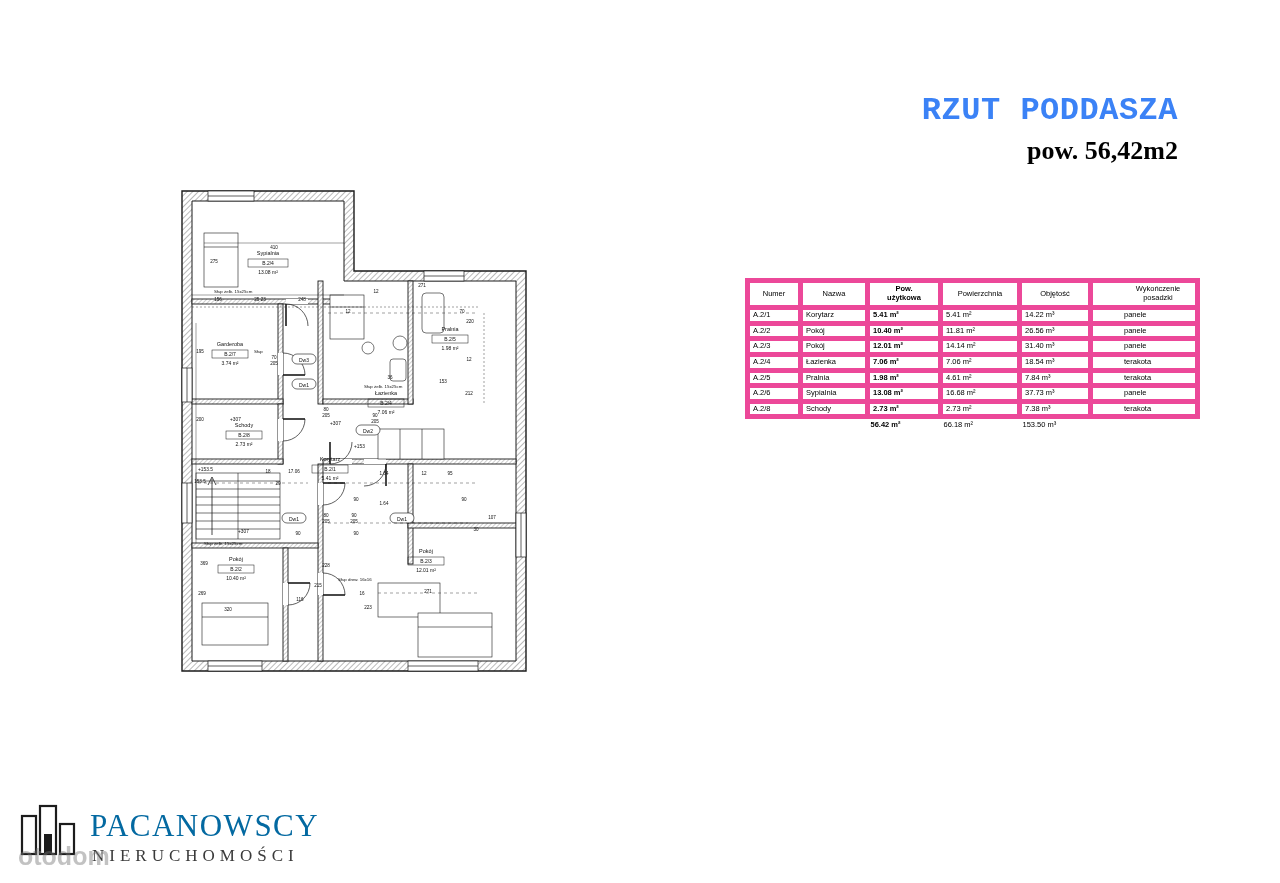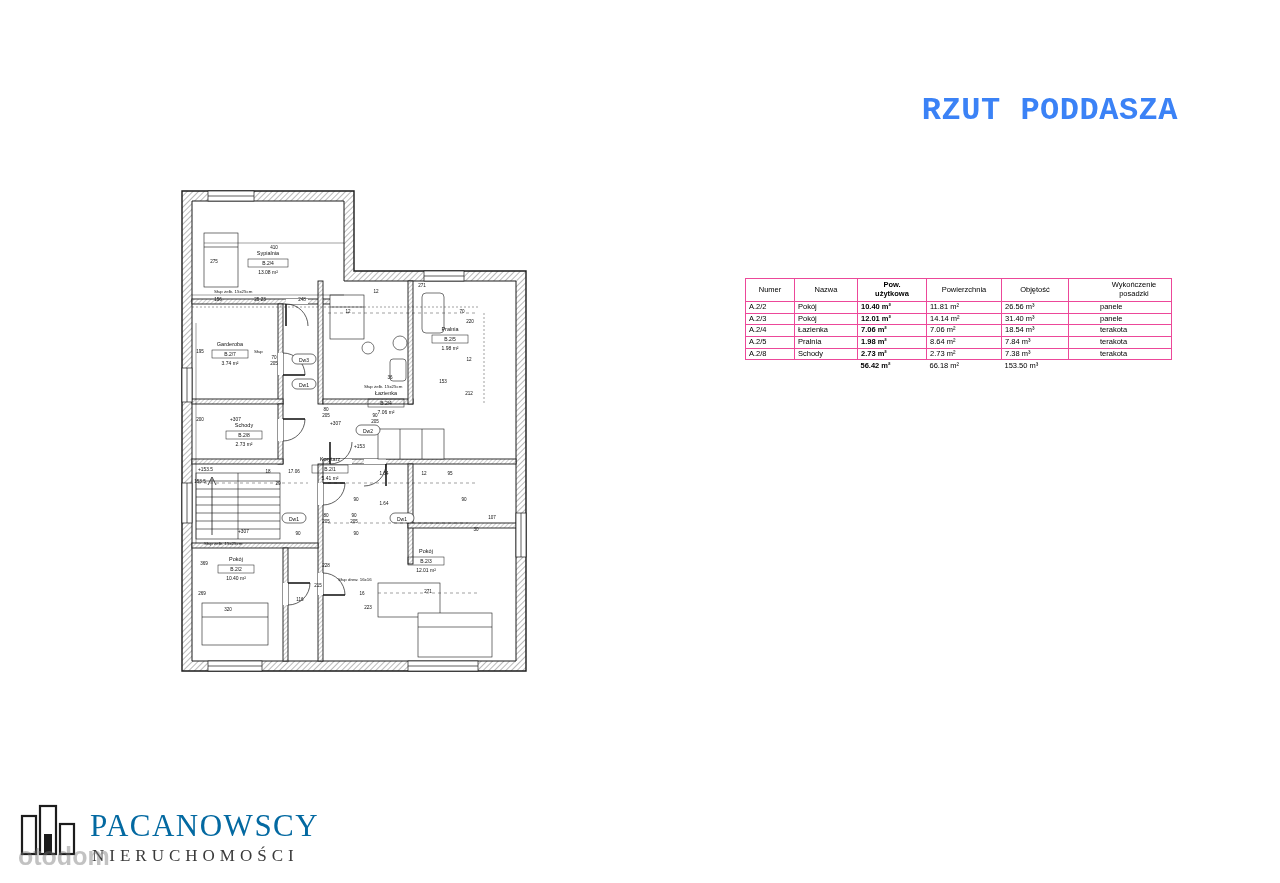--- a/index.html
+++ b/index.html
@@ -136,6 +136,7 @@
 
 <div class="title-block">
   <div class="title-main">RZUT PODDASZA</div>
+  <div class="title-sub">pow. 56,42m2</div>
 </div>
 
 <table class="room-table">

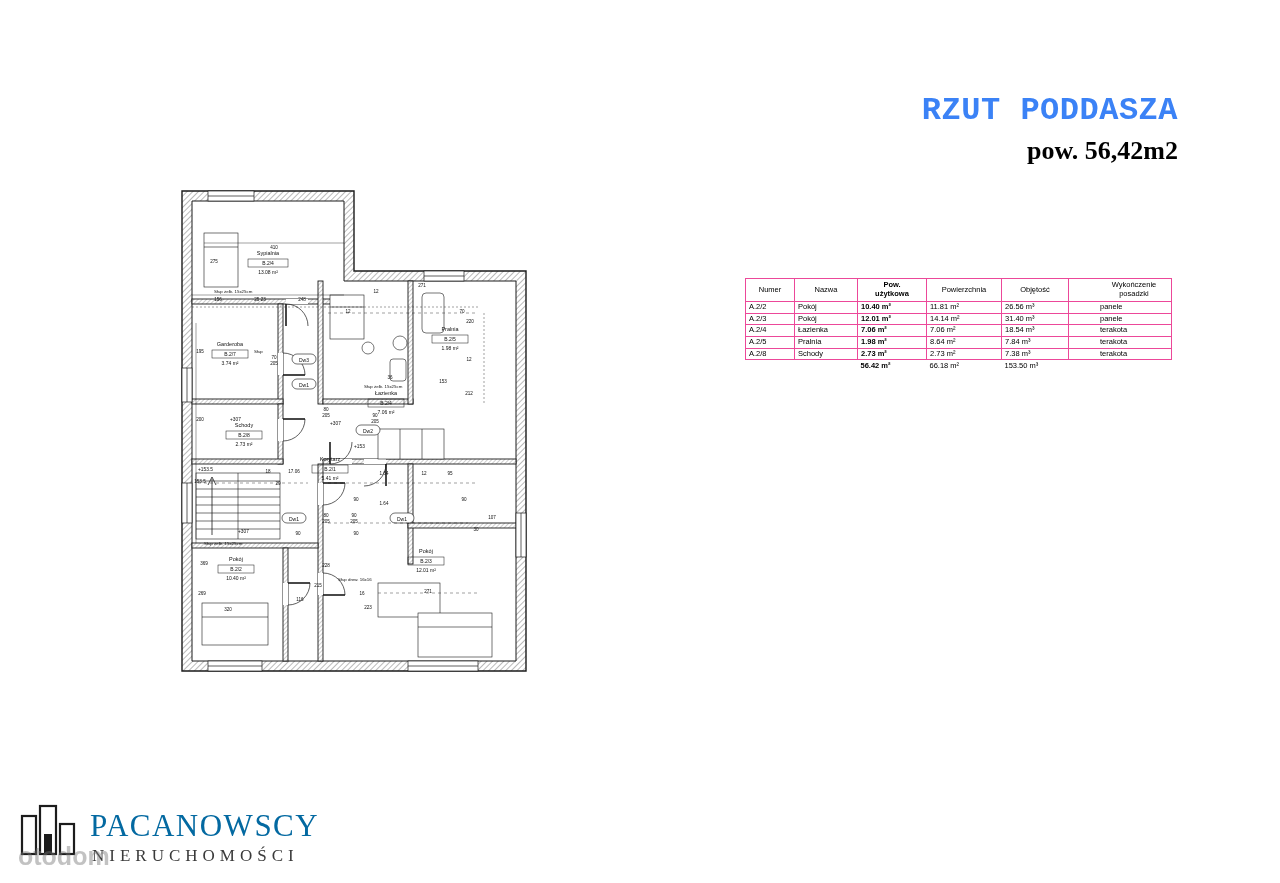--- a/index.html
+++ b/index.html
@@ -51,7 +51,7 @@
     color: #000;
   }
   .room-table td, .room-table th {
-    border: 1px solid #ec4899;
+    border: 5px solid #ec4899;
     padding: 1px 3px;
     font-weight: normal;
     text-align: left;

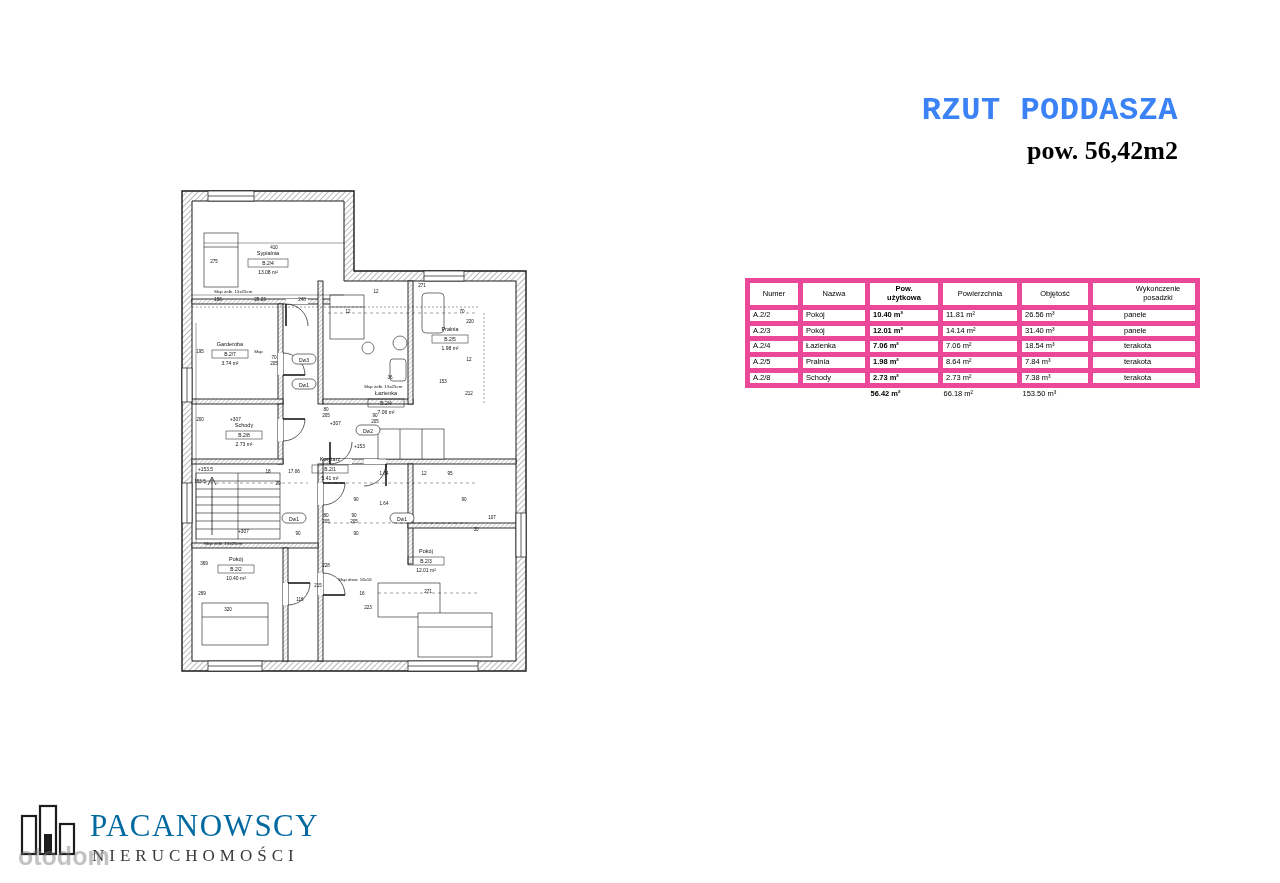--- a/index.html
+++ b/index.html
@@ -151,6 +151,14 @@
     </tr>
   </thead>
   <tbody>
+    <tr>
+      <td class="c0">A.2/1</td>
+      <td class="c1">Korytarz</td>
+      <td class="c2">5.41 m²</td>
+      <td class="c3">5.41 m²</td>
+      <td class="c4">14.22 m³</td>
+      <td class="c5">panele</td>
+    </tr>
     <tr>
       <td class="c0">A.2/2</td>
       <td class="c1">Pokój</td>

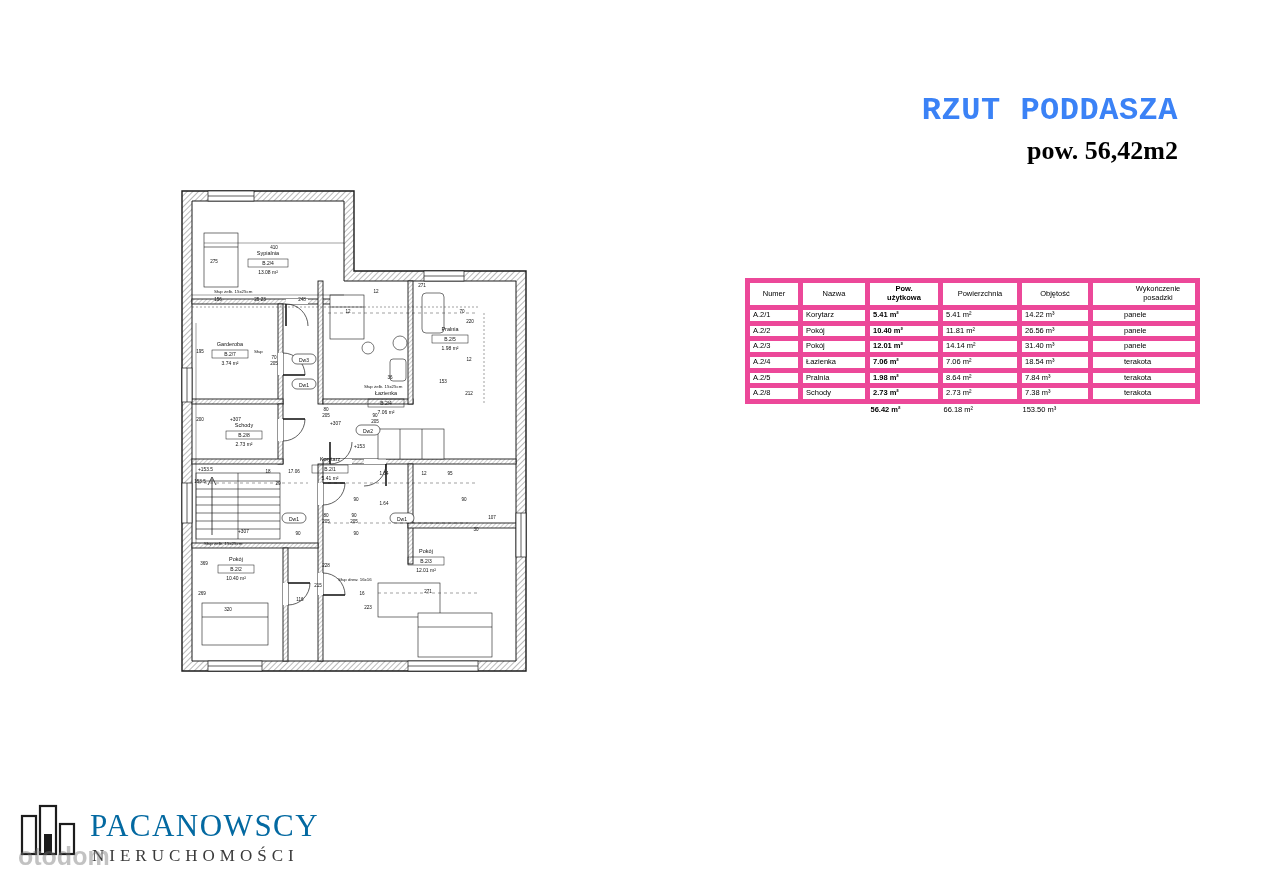--- a/index.html
+++ b/index.html
@@ -187,7 +187,7 @@
       <td class="c0">A.2/5</td>
       <td class="c1">Pralnia</td>
       <td class="c2">1.98 m²</td>
-      <td class="c3">8.64 m²</td>
+      <td class="c3">4.61 m²</td>
       <td class="c4">7.84 m³</td>
       <td class="c5">terakota</td>
     </tr>

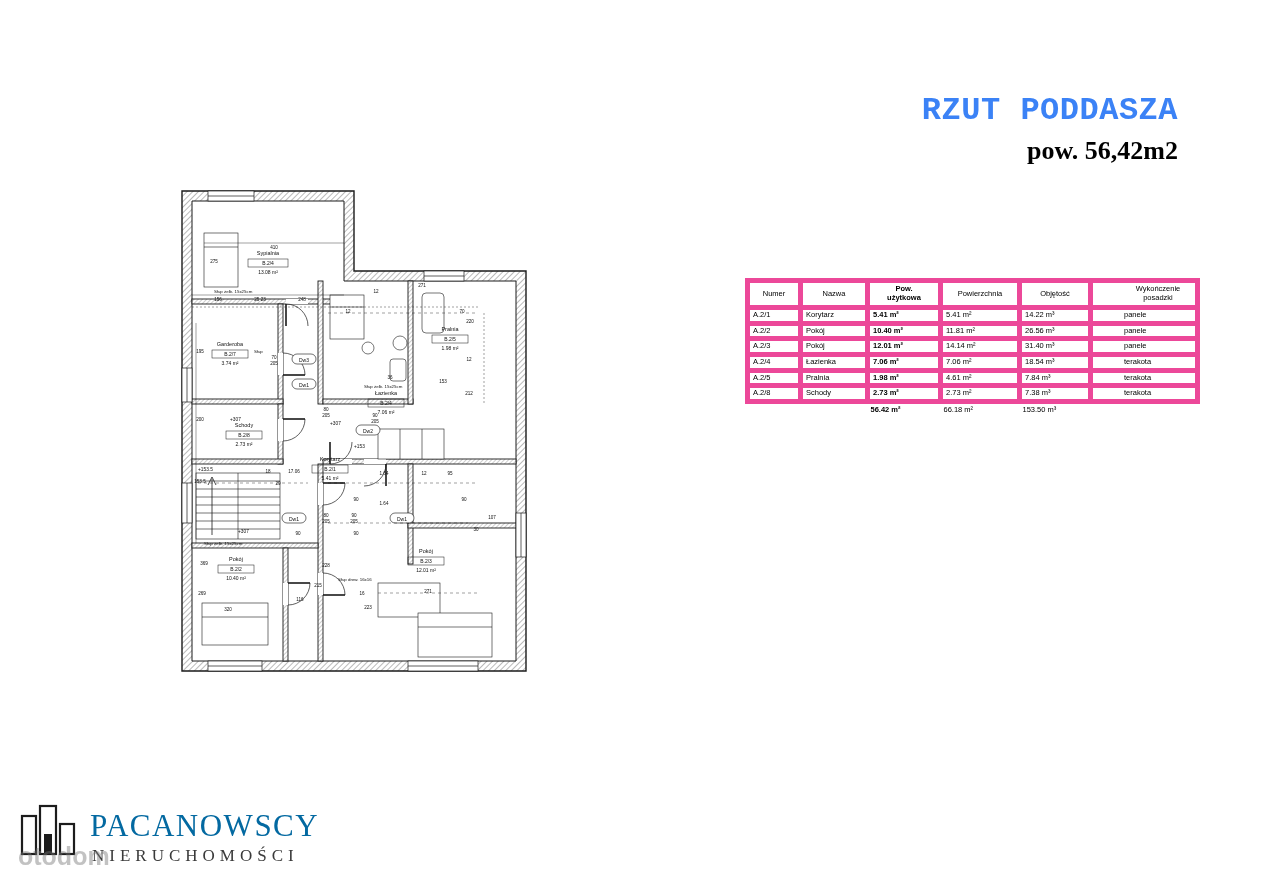--- a/index.html
+++ b/index.html
@@ -190,6 +190,14 @@
       <td class="c3">4.61 m²</td>
       <td class="c4">7.84 m³</td>
       <td class="c5">terakota</td>
+    </tr>
+    <tr>
+      <td class="c0">A.2/6</td>
+      <td class="c1">Sypialnia</td>
+      <td class="c2">13.08 m²</td>
+      <td class="c3">16.68 m²</td>
+      <td class="c4">37.73 m³</td>
+      <td class="c5">panele</td>
     </tr>
     <tr>
       <td class="c0">A.2/8</td>

